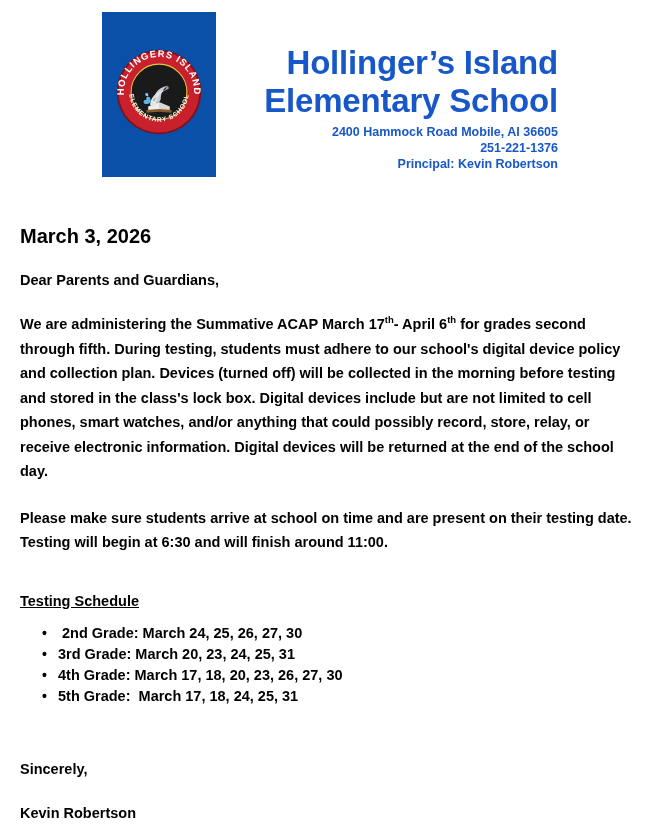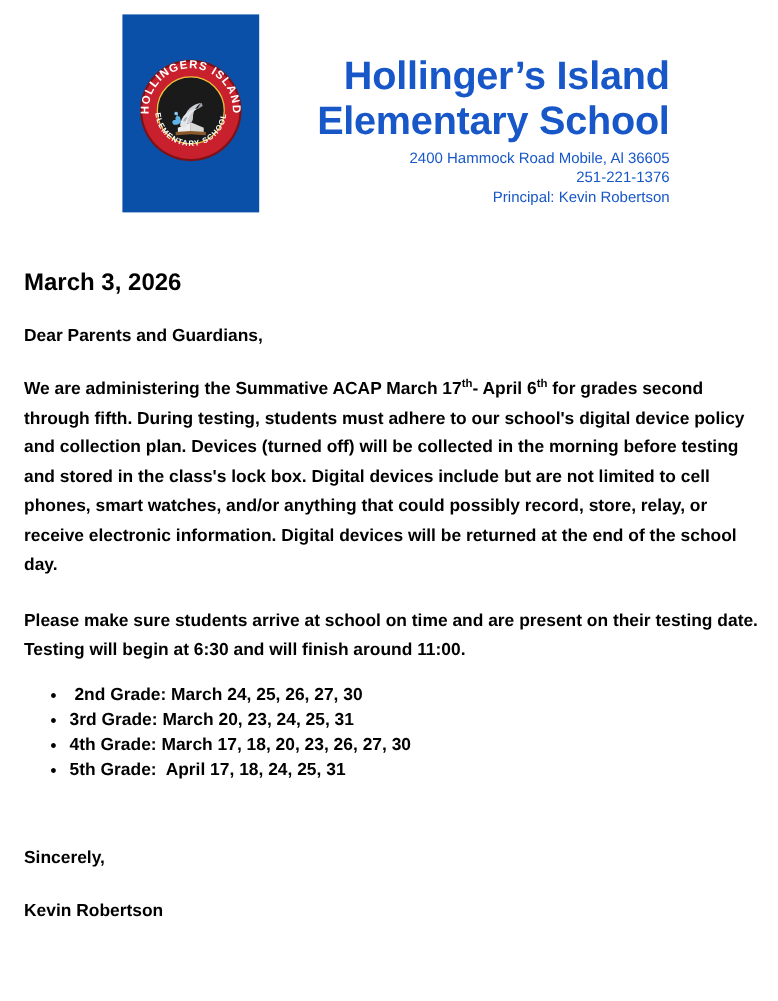--- a/index.html
+++ b/index.html
@@ -63,7 +63,7 @@
     font-size: 12.5px;
     line-height: 16px;
     color: #1757C8;
-    font-weight: 400;
+    font-weight: 700;
   }
 
   

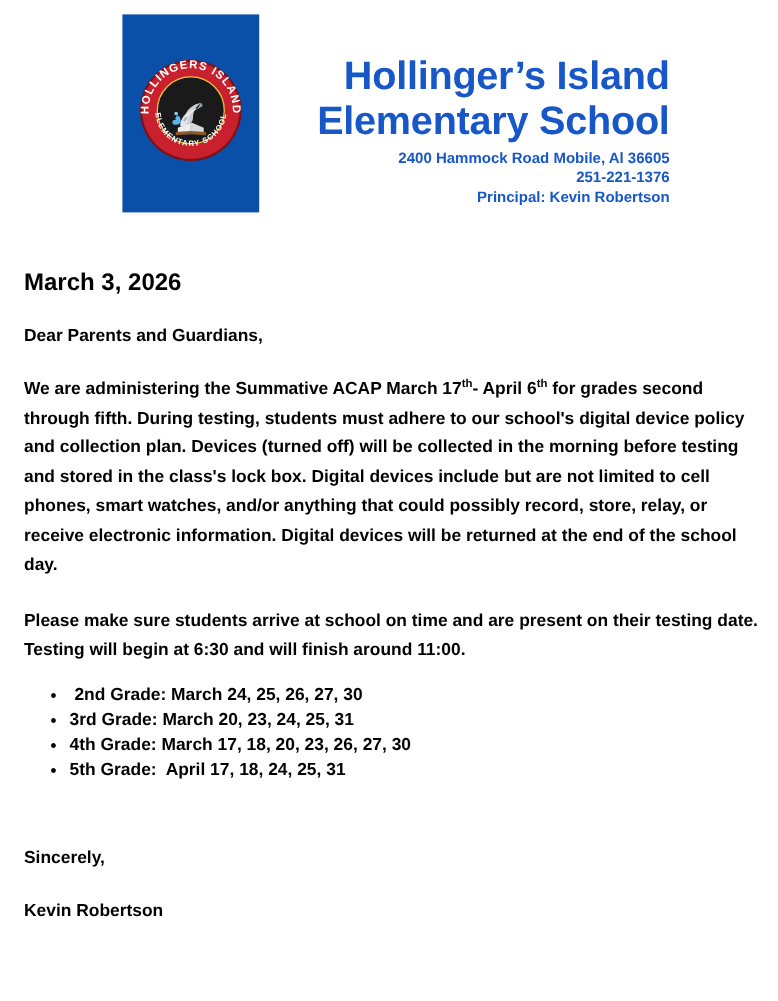--- a/index.html
+++ b/index.html
@@ -198,6 +198,9 @@
 
   <p class="para">Please make sure students arrive at school on time and are present on their testing date. Testing will begin at 6:30 and will finish around 11:00.</p>
 
+  <div>
+    <div class="section-heading">Testing Schedule</div>
+  </div>
 
   <ul class="schedule">
     <li> 2nd Grade: March 24, 25, 26, 27, 30</li>

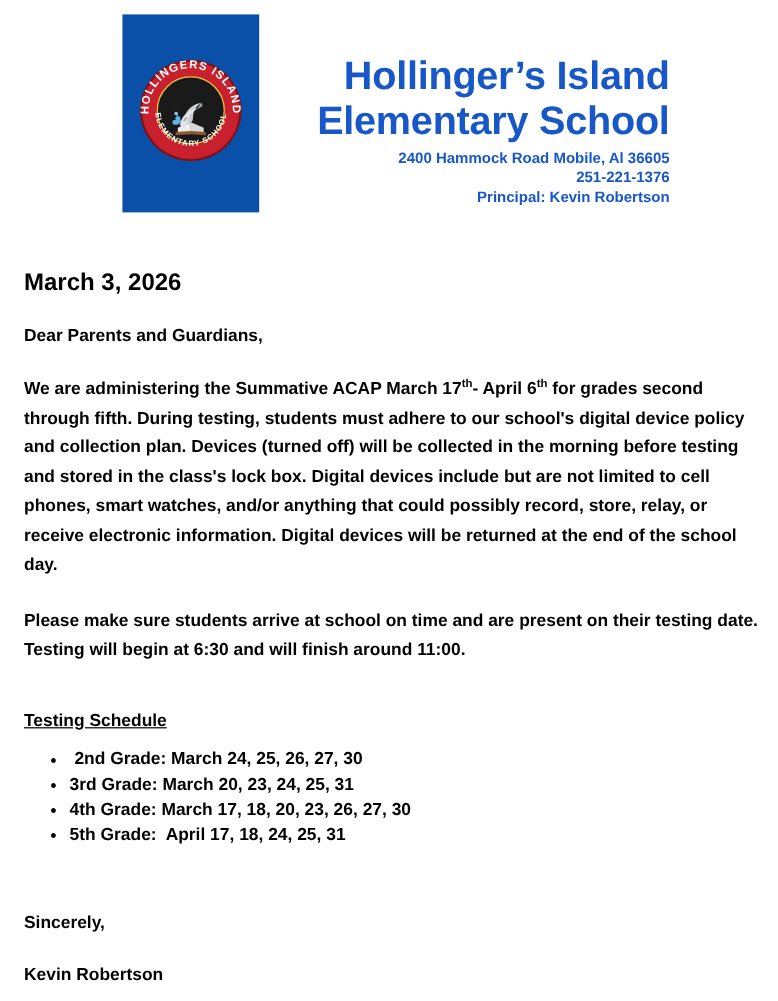--- a/index.html
+++ b/index.html
@@ -206,7 +206,7 @@
     <li> 2nd Grade: March 24, 25, 26, 27, 30</li>
     <li>3rd Grade: March 20, 23, 24, 25, 31</li>
     <li>4th Grade: March 17, 18, 20, 23, 26, 27, 30</li>
-    <li>5th Grade:  April 17, 18, 24, 25, 31</li>
+    <li>5th Grade:  March 17, 18, 24, 25, 31</li>
   </ul>
 
   <div class="signoff">Sincerely,</div>

